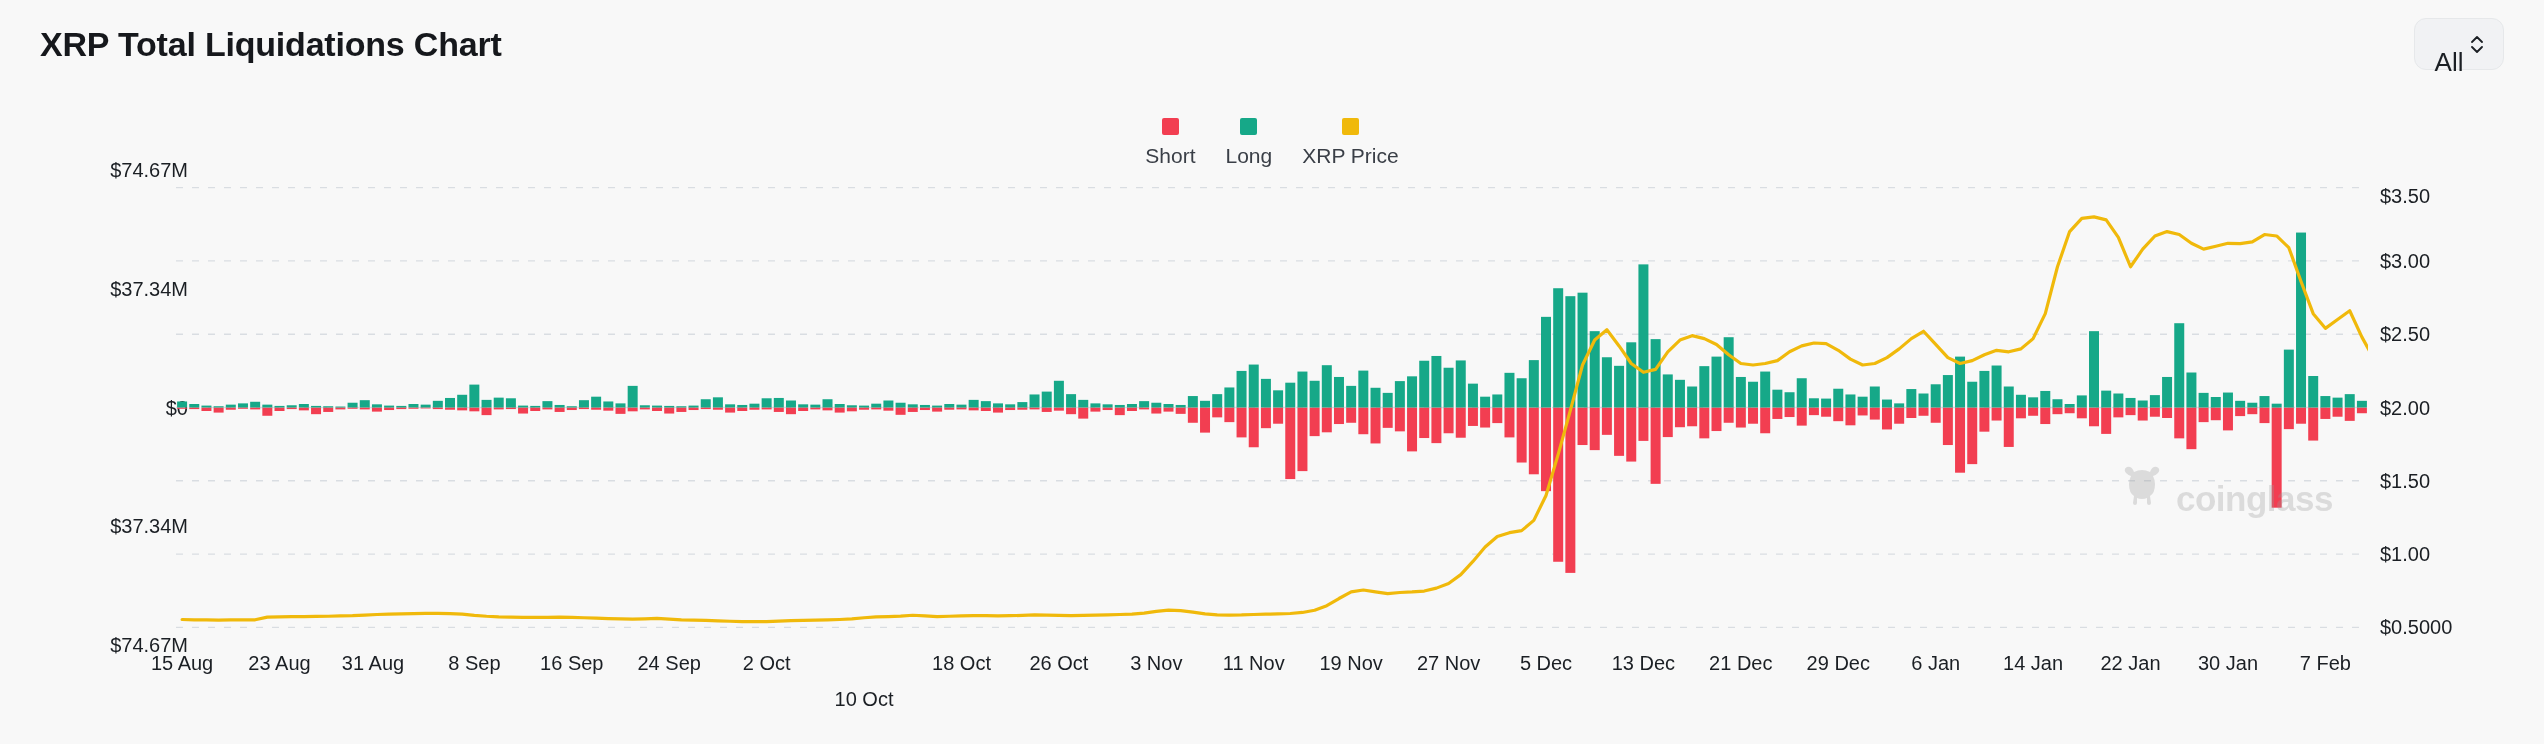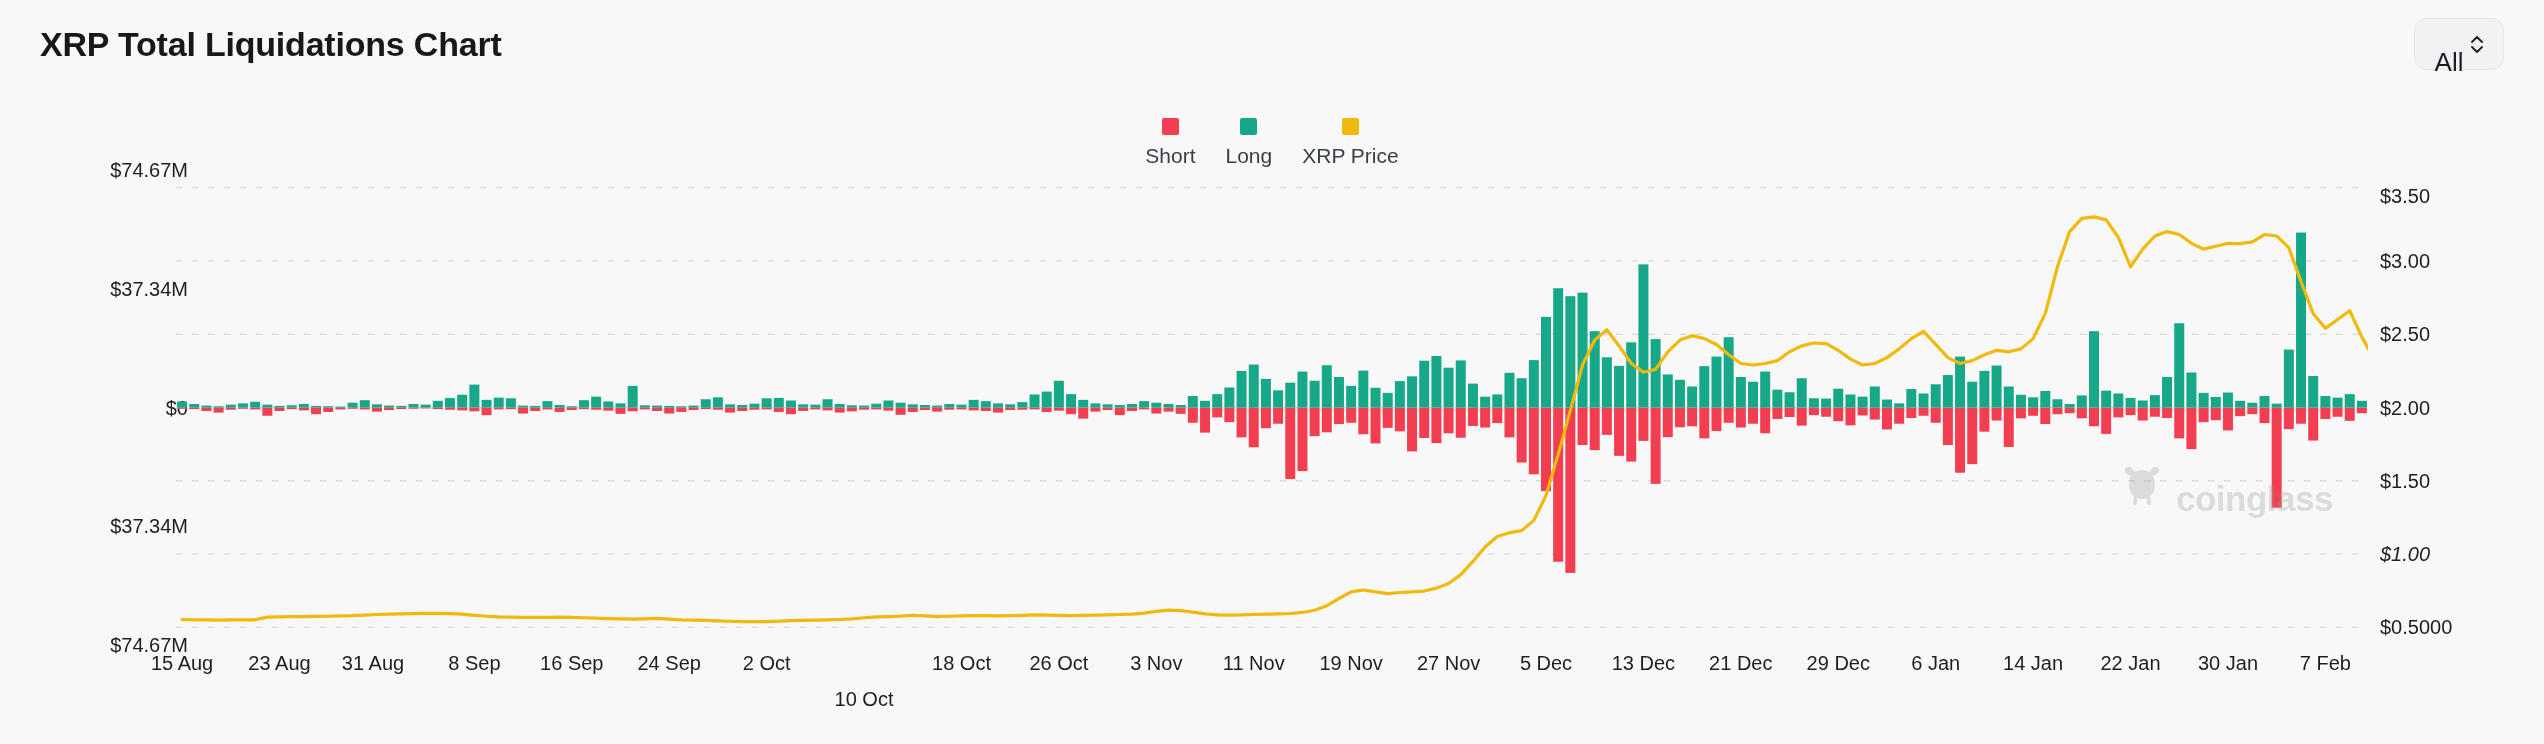--- a/index.html
+++ b/index.html
@@ -118,7 +118,7 @@
       <div class="ytick" style="top: 164.2px;">$2.50</div>
       <div class="ytick" style="top: 237.5px;">$2.00</div>
       <div class="ytick" style="top: 310.8px;">$1.50</div>
-      <div class="ytick" style="top: 384.1px; font-style: italic;">$1.00</div>
+      <div class="ytick" style="top: 384.1px;">$1.00</div>
       <div class="ytick" style="top: 457.4px;">$0.5000</div>
     </div>
 

